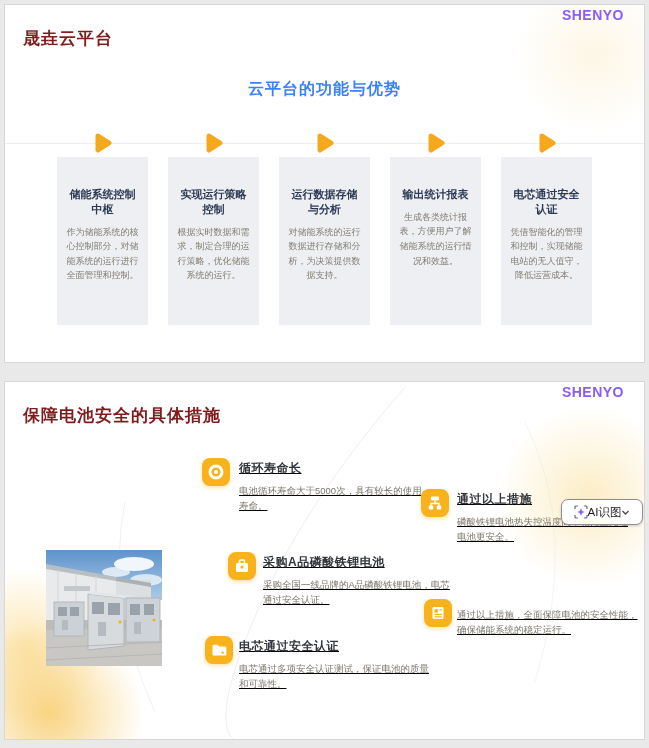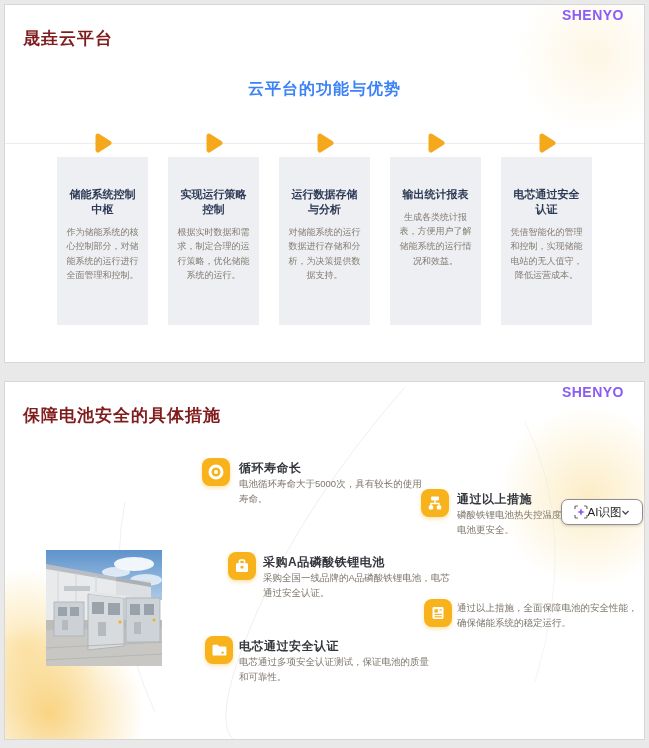--- a/index.html
+++ b/index.html
@@ -83,7 +83,7 @@
     background:#f7b21c; display:flex; align-items:center; justify-content:center;
     box-shadow:0 2px 4px rgba(247,178,28,0.35);
   }
-  .feat-text { position:absolute; }
+  .feat-text { position:absolute;text-decoration:underline; }
   .feat-title { font-size:12px; font-weight:bold; color:#33363c; letter-spacing:0.5px; }
   .feat-desc { font-size:9.5px; color:#7d766b; line-height:1.55; }
 

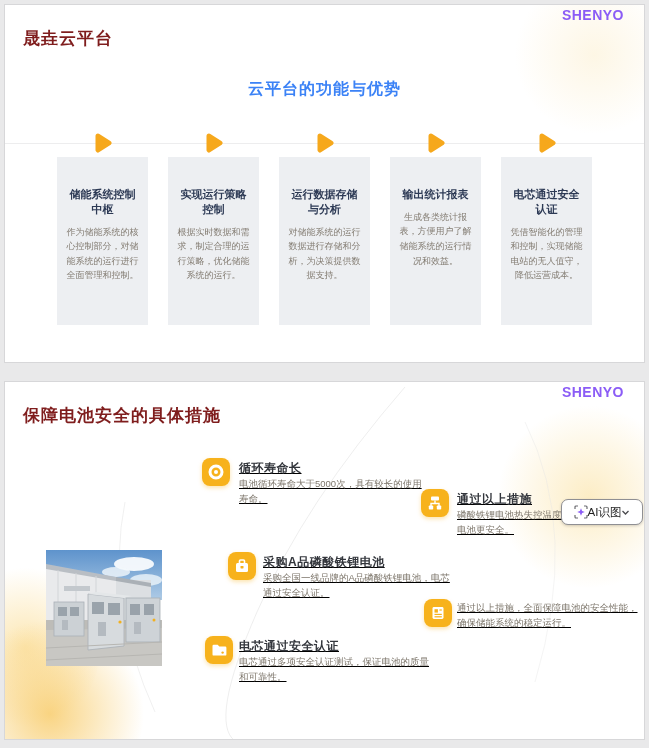--- a/index.html
+++ b/index.html
@@ -85,7 +85,7 @@
   }
   .feat-text { position:absolute;text-decoration:underline; }
   .feat-title { font-size:12px; font-weight:bold; color:#33363c; letter-spacing:0.5px; }
-  .feat-desc { font-size:9.5px; color:#7d766b; line-height:1.55; }
+  .feat-desc { font-size:9.5px; color:#7d766b; line-height:1.55; margin-top:7px; }
 
   .ai-button {
     position:absolute; left:556px; top:117px; width:82px; height:26px;

